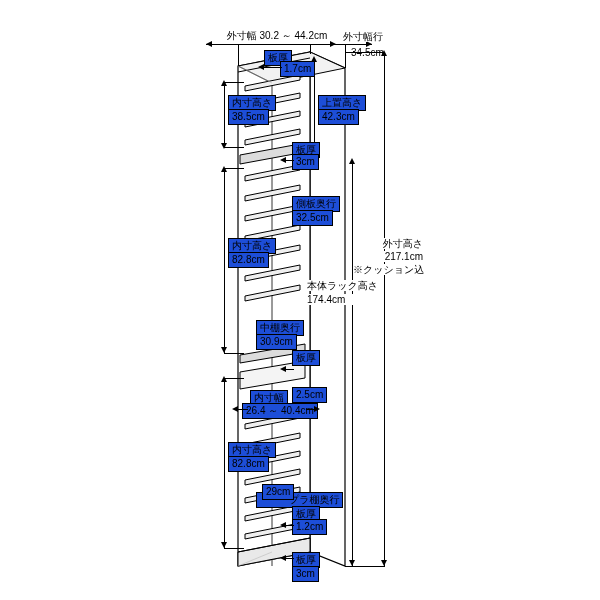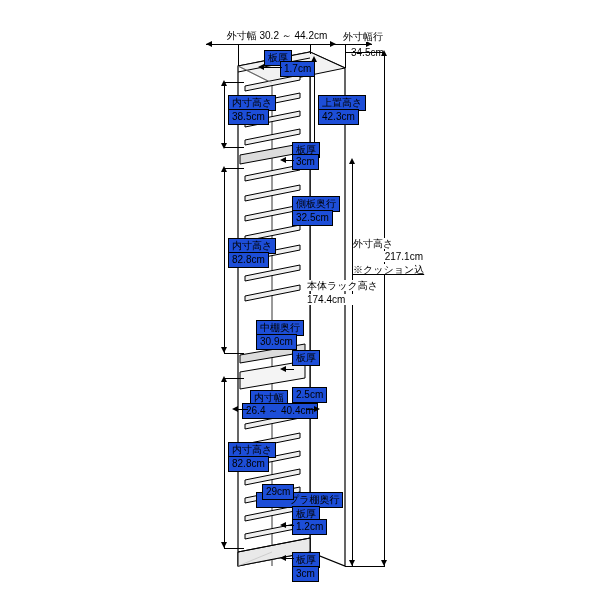--- a/index.html
+++ b/index.html
@@ -152,7 +152,7 @@
   <div class="arrowD" style="left:381px;top:560px;"></div>
   <div class="line hline" style="left:345px;top:52px;width:40px;"></div>
   <div class="line hline" style="left:345px;top:566px;width:40px;"></div>
-  <div class="lbl" style="left:352px;top:238px;width:70px;text-align:left;">外寸高さ</div>
+  <div class="lbl" style="left:352px;top:238px;width:70px;text-align:right;">外寸高さ</div>
   <div class="lbl" style="left:352px;top:251px;width:70px;text-align:right;">217.1cm</div>
   <div class="lbl" style="left:352px;top:264px;width:80px;text-align:left;text-decoration:underline;">※クッション込</div>
 

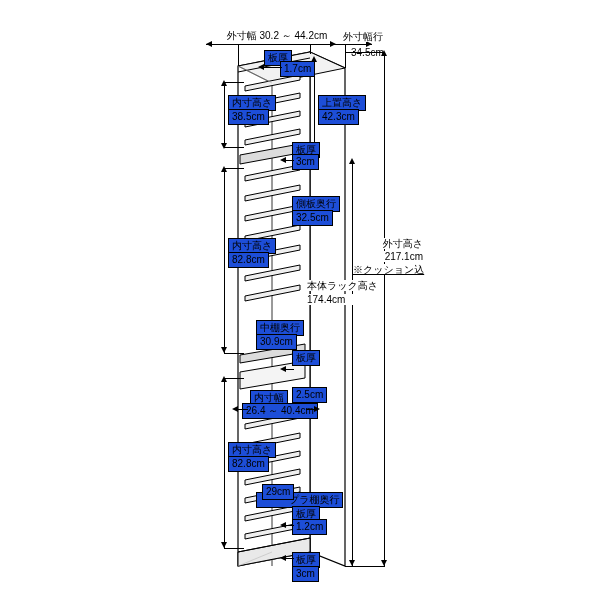--- a/index.html
+++ b/index.html
@@ -154,7 +154,7 @@
   <div class="line hline" style="left:345px;top:566px;width:40px;"></div>
   <div class="lbl" style="left:352px;top:238px;width:70px;text-align:right;">外寸高さ</div>
   <div class="lbl" style="left:352px;top:251px;width:70px;text-align:right;">217.1cm</div>
-  <div class="lbl" style="left:352px;top:264px;width:80px;text-align:left;text-decoration:underline;">※クッション込</div>
+  <div class="lbl" style="left:352px;top:264px;width:80px;text-align:left;">※クッション込</div>
 
   <div class="line vline" style="left:352px;top:160px;height:406px;"></div>
   <div class="arrowU" style="left:349px;top:158px;"></div>

